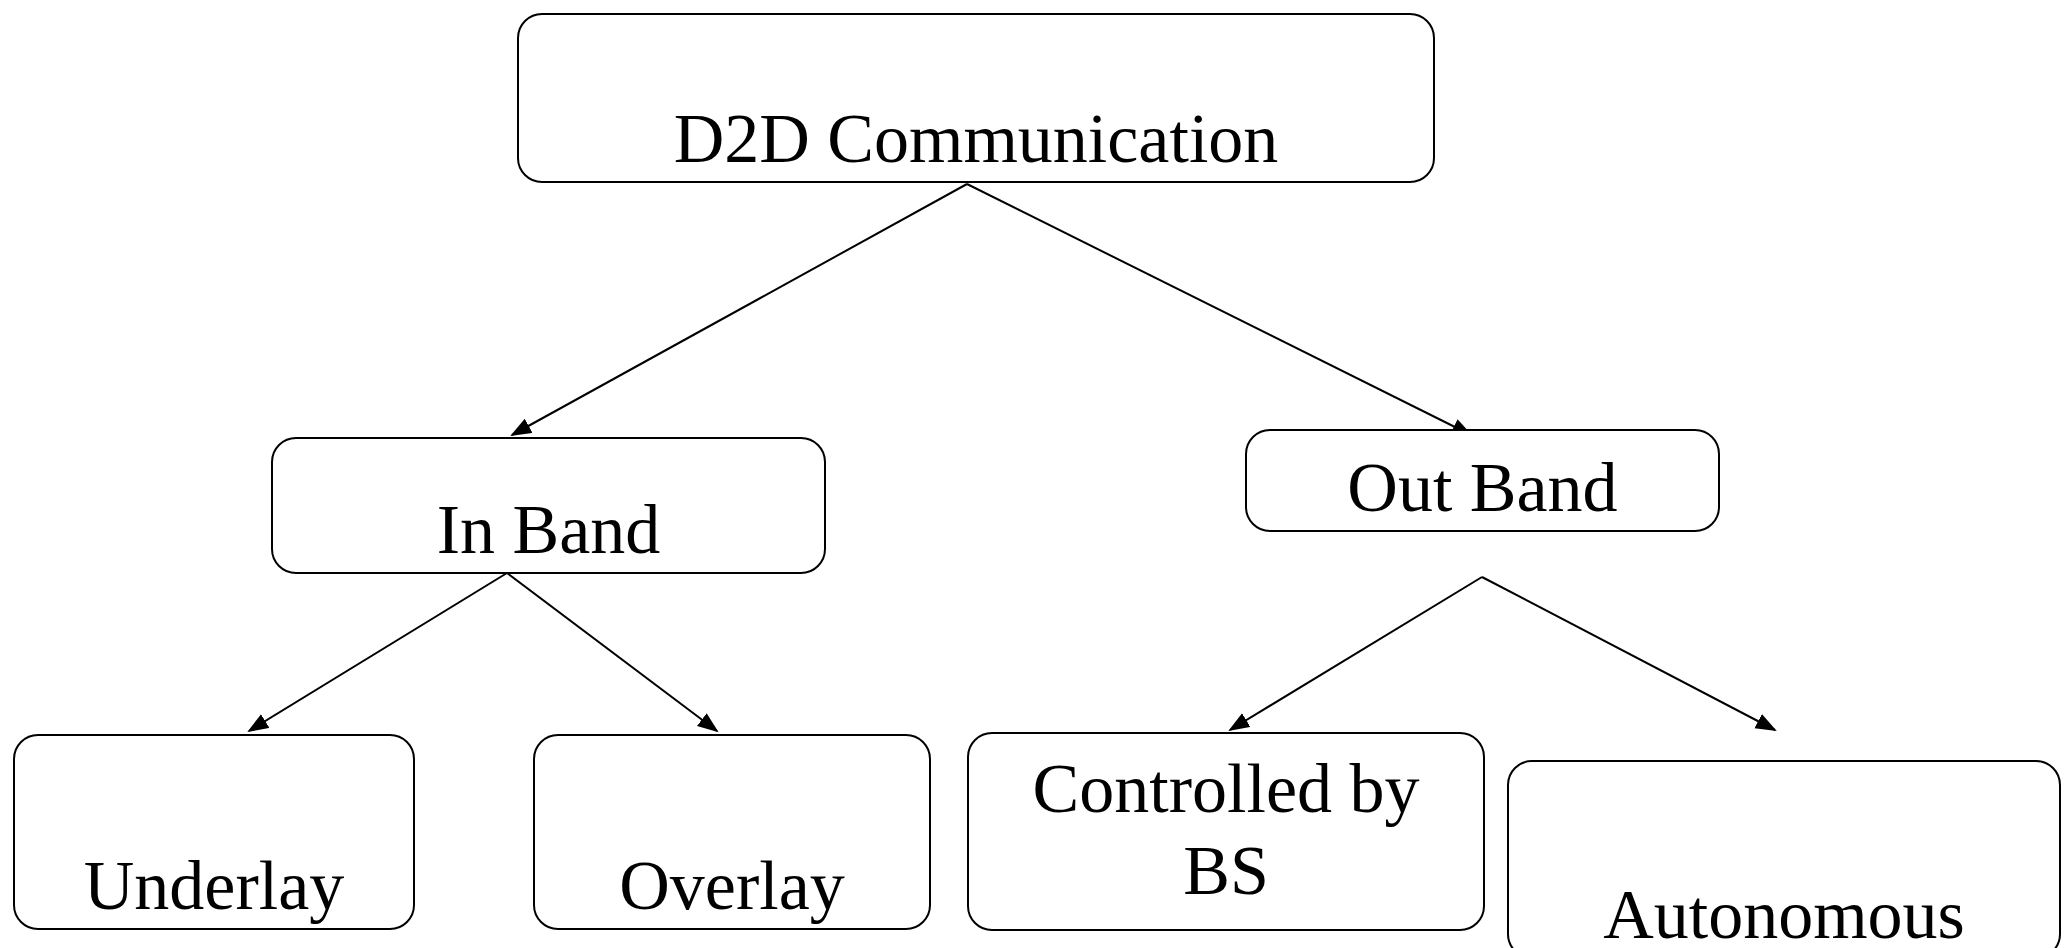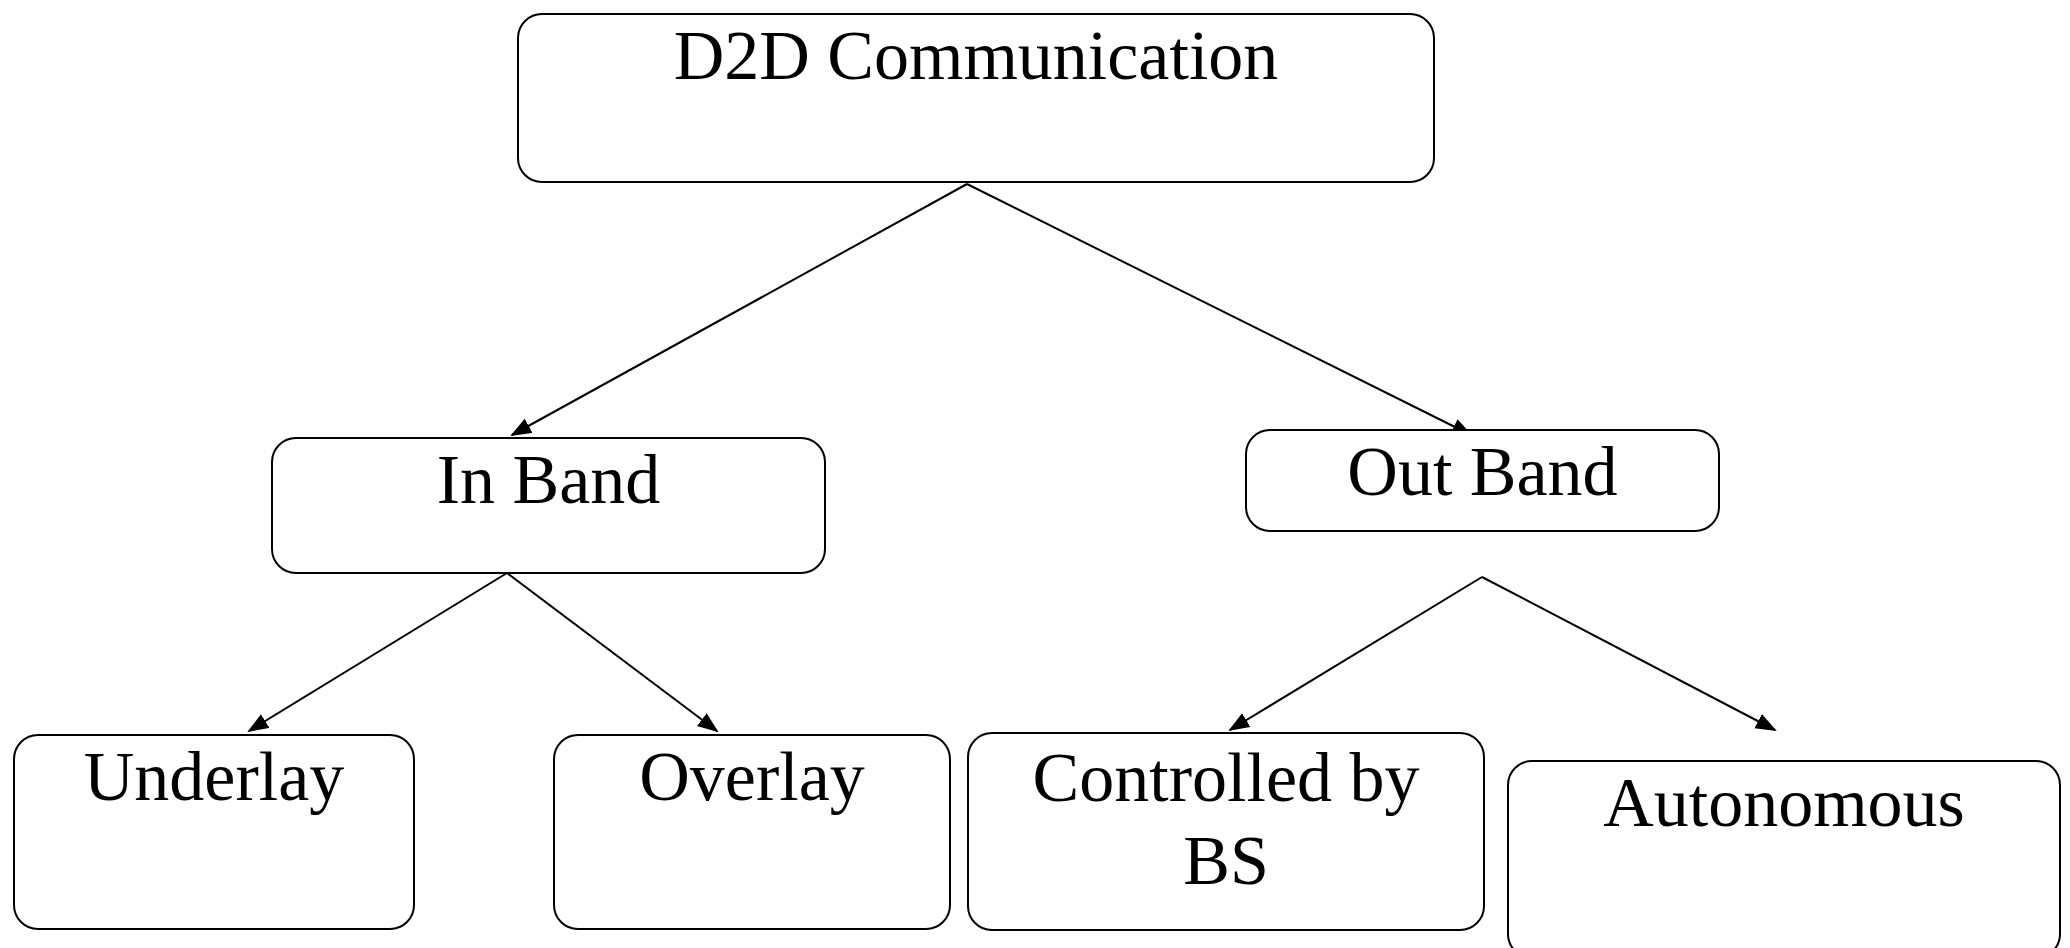--- a/index.html
+++ b/index.html
@@ -34,7 +34,7 @@
     border: 2.5px solid #000000;
     border-radius: 25px;
     display: flex;
-    align-items: flex-start;
+    align-items: flex-end;
     justify-content: center;
     text-align: center;
     color: #000000;

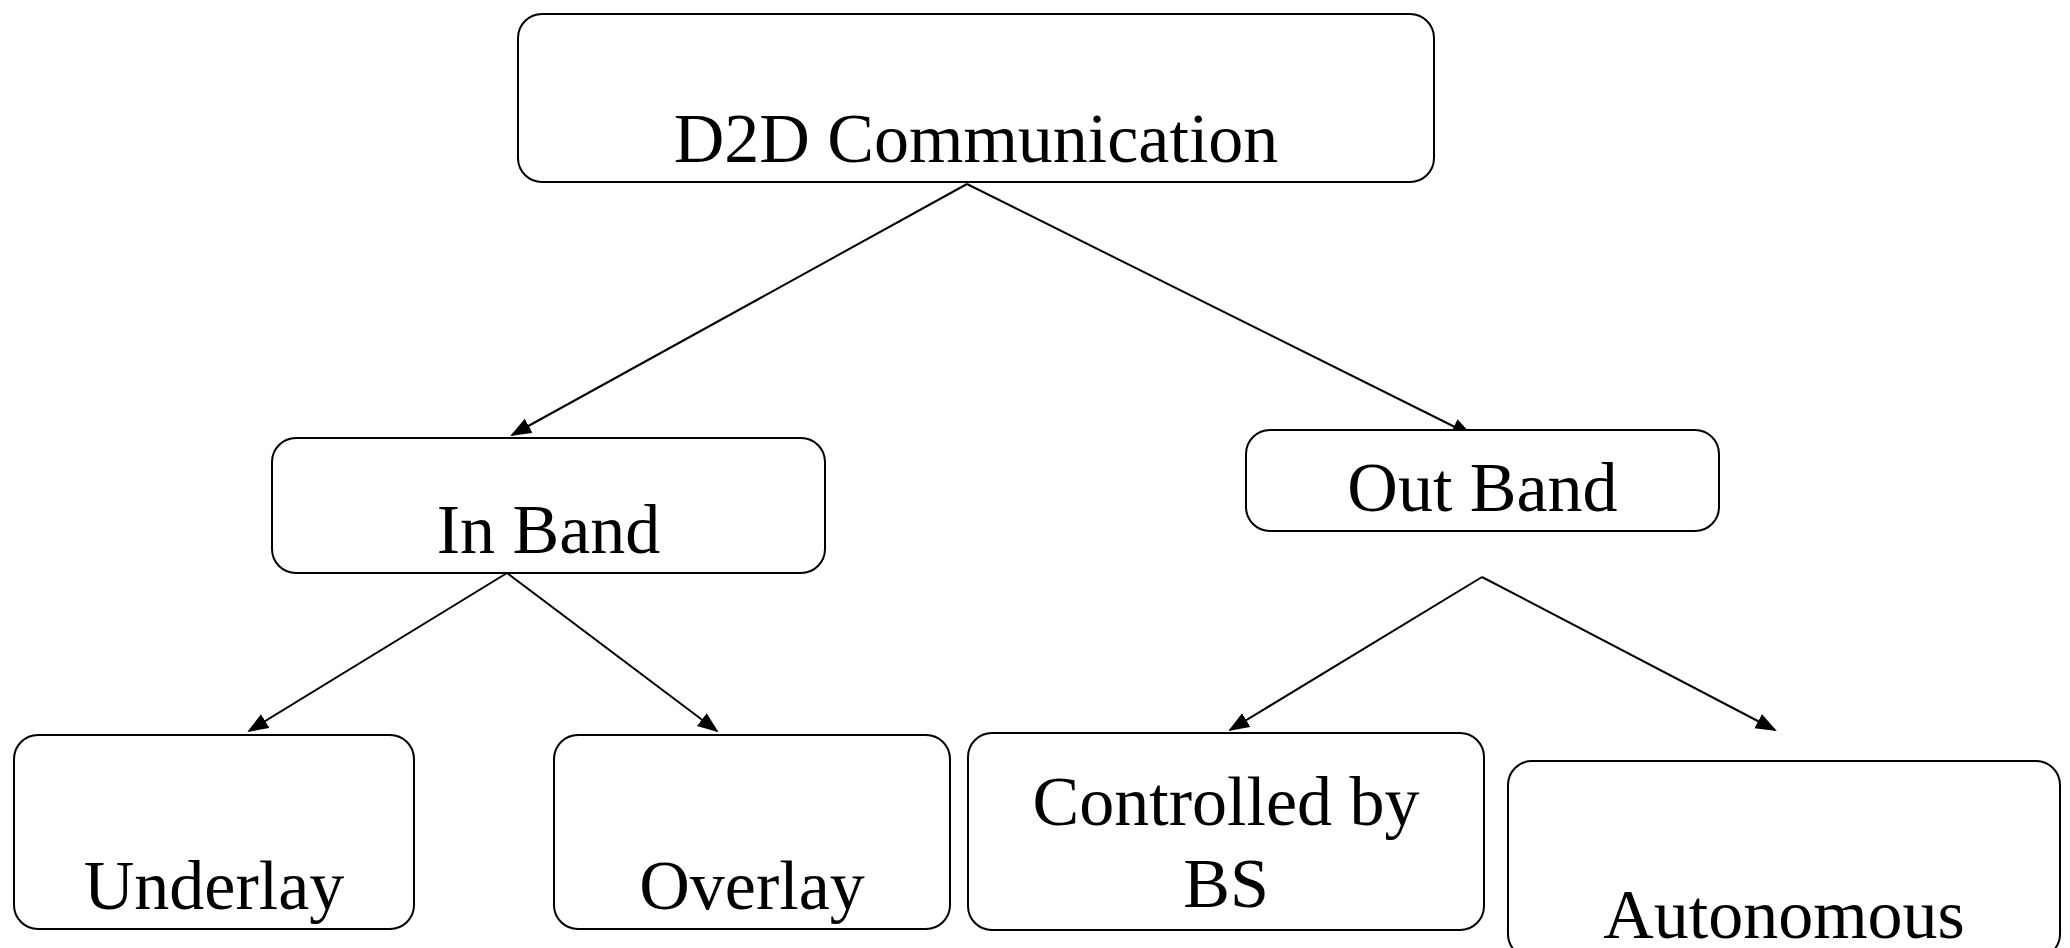--- a/index.html
+++ b/index.html
@@ -46,7 +46,7 @@
   #node-out-band    { left: 1245px; top: 429px; width: 475px; height: 103px; }
   #node-underlay    { left: 13px;   top: 734px; width: 402px; height: 196px; }
   #node-overlay     { left: 553px;  top: 734px; width: 398px; height: 196px; }
-  #node-cbbs        { left: 967px;  top: 732px; width: 518px; height: 199px; padding: 3px 38px; }
+  #node-cbbs        { left: 967px;  top: 732px; width: 518px; height: 199px; padding: 16px 38px; }
   #node-autonomous  { left: 1507px; top: 732px; width: 554px; height: 199px; margin-top: 28px; }
 </style>
 </head>

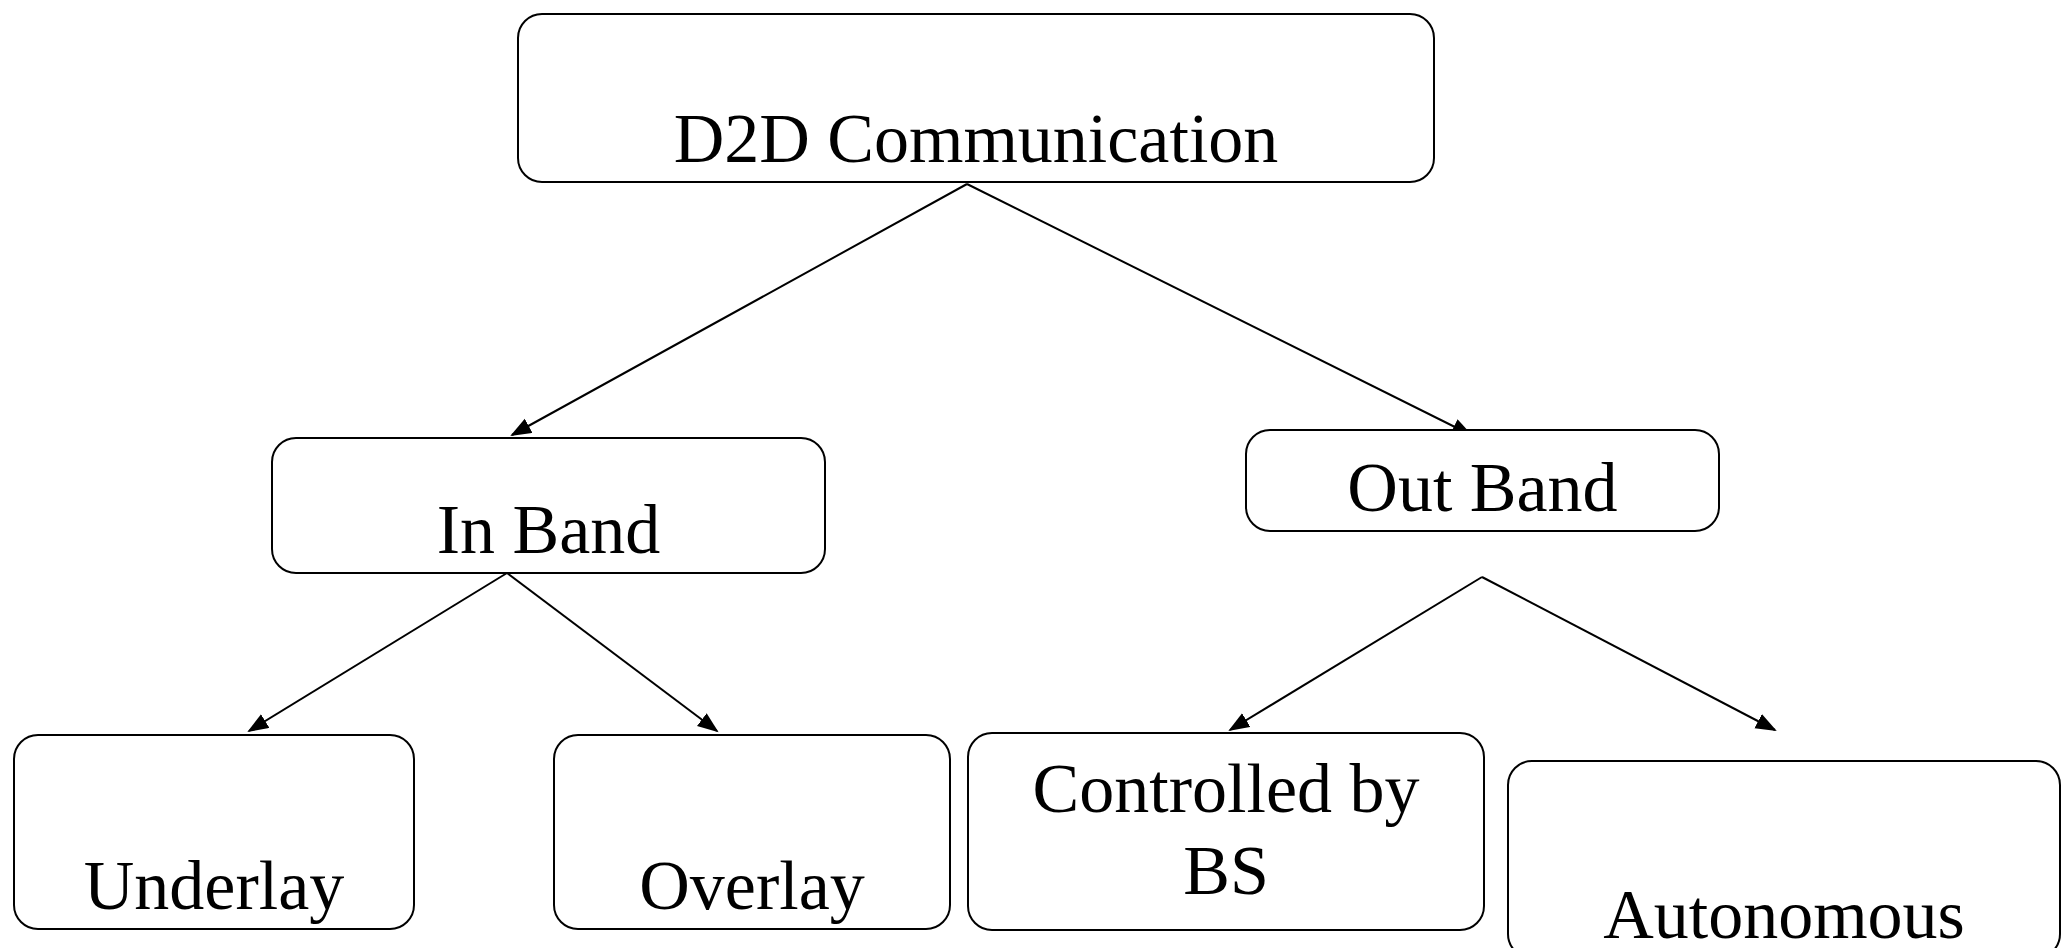--- a/index.html
+++ b/index.html
@@ -45,7 +45,7 @@
   #node-in-band     { left: 271px;  top: 437px; width: 555px; height: 137px; }
   #node-out-band    { left: 1245px; top: 429px; width: 475px; height: 103px; }
   #node-underlay    { left: 13px;   top: 734px; width: 402px; height: 196px; }
-  #node-overlay     { left: 553px;  top: 734px; width: 398px; height: 196px; }
+  #node-overlay     { left: 533px;  top: 734px; width: 398px; height: 196px; }
   #node-cbbs        { left: 967px;  top: 732px; width: 518px; height: 199px; padding: 16px 38px; }
   #node-autonomous  { left: 1507px; top: 732px; width: 554px; height: 199px; margin-top: 28px; }
 </style>

